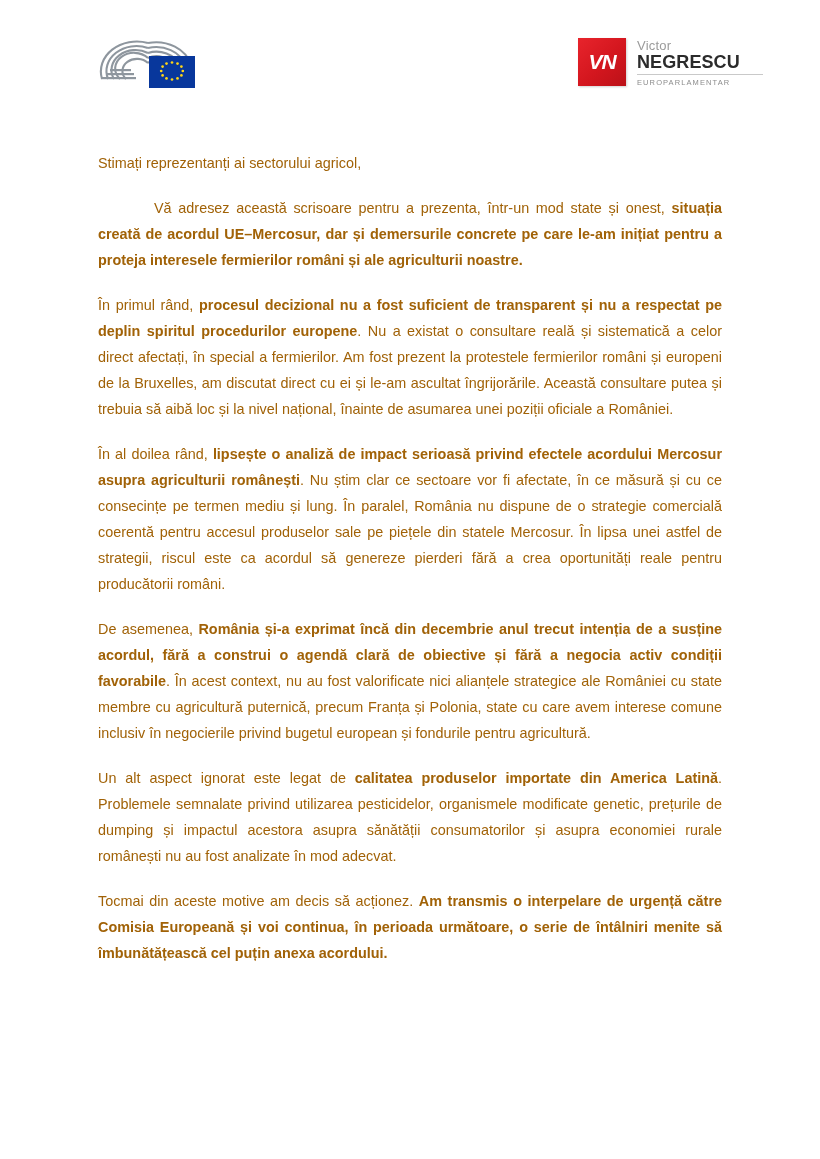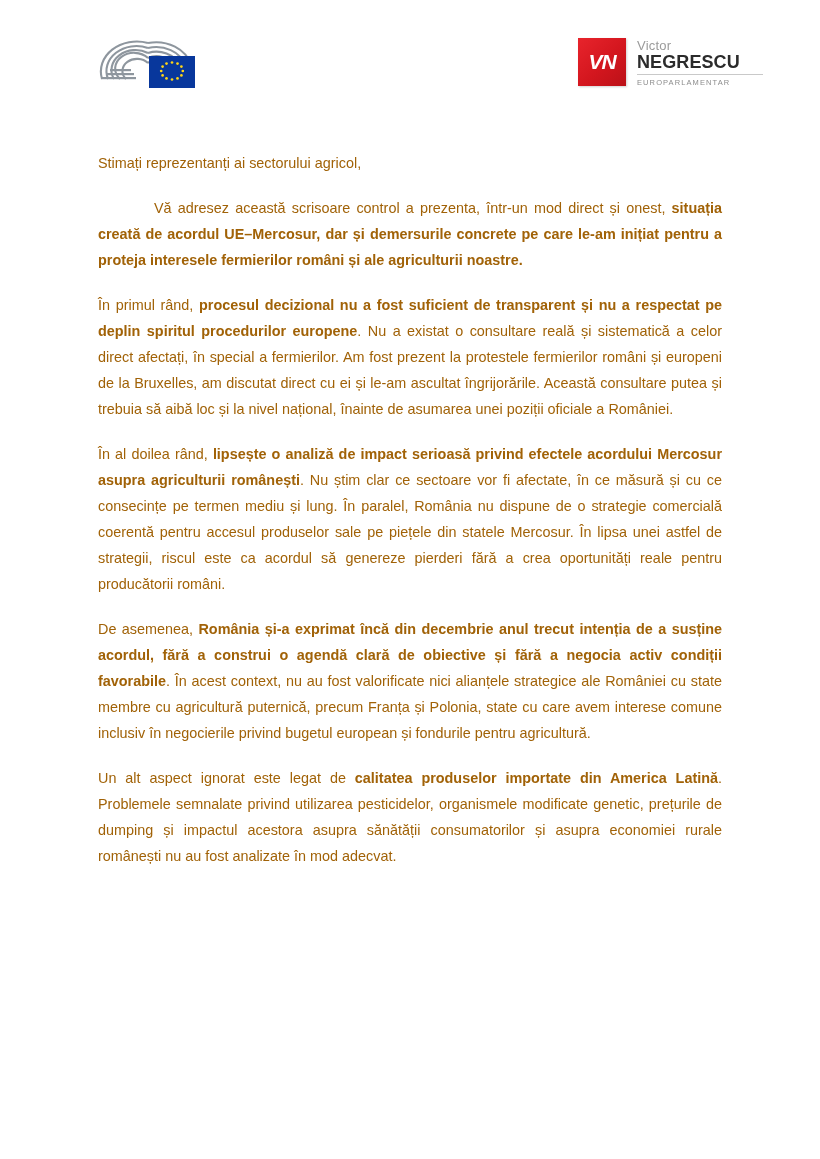--- a/index.html
+++ b/index.html
@@ -201,7 +201,7 @@
   <div class="doc-body">
     <p class="para noindent">Stimați reprezentanți ai sectorului agricol,</p>
     <div id="paragraph-container">
-        <p class="para indent"><span>Vă adresez această scrisoare control a prezenta, într-un mod direct și onest, </span><span class="b">situația creată de acordul UE–Mercosur, dar și demersurile concrete pe care le-am inițiat pentru a proteja interesele fermierilor români și ale agriculturii noastre.</span></p>
+        <p class="para indent"><span>Vă adresez această scrisoare pentru a prezenta, într-un mod state și onest, </span><span class="b">situația creată de acordul UE–Mercosur, dar și demersurile concrete pe care le-am inițiat pentru a proteja interesele fermierilor români și ale agriculturii noastre.</span></p>
         <p class="para noindent"><span>În primul rând, </span><span class="b">procesul decizional nu a fost suficient de transparent și nu a respectat pe deplin spiritul procedurilor europene</span><span>. Nu a existat o consultare reală și sistematică a celor direct afectați, în special a fermierilor. Am fost prezent la protestele fermierilor români și europeni de la Bruxelles, am discutat direct cu ei și le-am ascultat îngrijorările. Această consultare putea și trebuia să aibă loc și la nivel național, înainte de asumarea unei poziții oficiale a României.</span></p>
         <p class="para noindent"><span>În al doilea rând, </span><span class="b">lipsește o analiză de impact serioasă privind efectele acordului Mercosur asupra agriculturii românești</span><span>. Nu știm clar ce sectoare vor fi afectate, în ce măsură și cu ce consecințe pe termen mediu și lung. În paralel, România nu dispune de o strategie comercială coerentă pentru accesul produselor sale pe piețele din statele Mercosur. În lipsa unei astfel de strategii, riscul este ca acordul să genereze pierderi fără a crea oportunități reale pentru producătorii români.</span></p>
         <p class="para noindent"><span>De asemenea, </span><span class="b">România și-a exprimat încă din decembrie anul trecut intenția de a susține acordul, fără a construi o agendă clară de obiective și fără a negocia activ condiții favorabile</span><span>. În acest context, nu au fost valorificate nici alianțele strategice ale României cu state membre cu agricultură puternică, precum Franța și Polonia, state cu care avem interese comune inclusiv în negocierile privind bugetul european și fondurile pentru agricultură.</span></p>

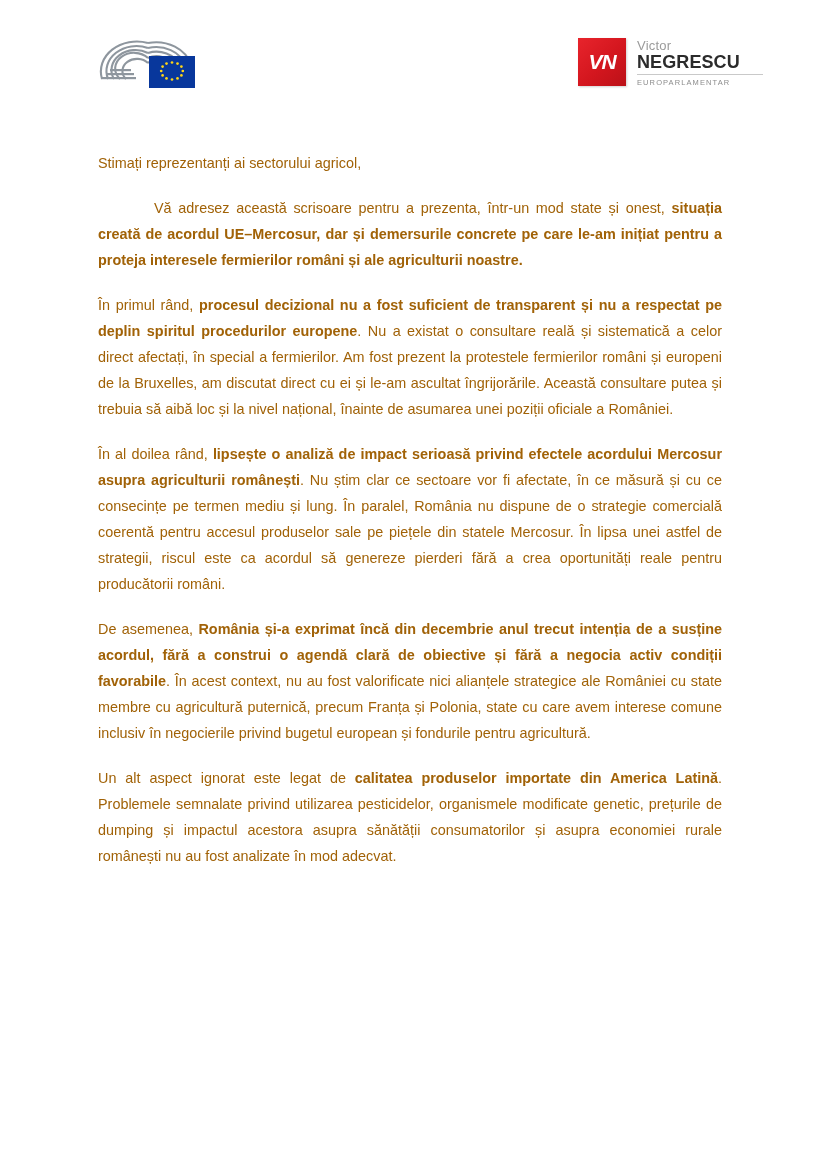--- a/index.html
+++ b/index.html
@@ -206,6 +206,7 @@
         <p class="para noindent"><span>În al doilea rând, </span><span class="b">lipsește o analiză de impact serioasă privind efectele acordului Mercosur asupra agriculturii românești</span><span>. Nu știm clar ce sectoare vor fi afectate, în ce măsură și cu ce consecințe pe termen mediu și lung. În paralel, România nu dispune de o strategie comercială coerentă pentru accesul produselor sale pe piețele din statele Mercosur. În lipsa unei astfel de strategii, riscul este ca acordul să genereze pierderi fără a crea oportunități reale pentru producătorii români.</span></p>
         <p class="para noindent"><span>De asemenea, </span><span class="b">România și-a exprimat încă din decembrie anul trecut intenția de a susține acordul, fără a construi o agendă clară de obiective și fără a negocia activ condiții favorabile</span><span>. În acest context, nu au fost valorificate nici alianțele strategice ale României cu state membre cu agricultură puternică, precum Franța și Polonia, state cu care avem interese comune inclusiv în negocierile privind bugetul european și fondurile pentru agricultură.</span></p>
         <p class="para noindent"><span>Un alt aspect ignorat este legat de </span><span class="b">calitatea produselor importate din America Latină</span><span>. Problemele semnalate privind utilizarea pesticidelor, organismele modificate genetic, prețurile de dumping și impactul acestora asupra sănătății consumatorilor și asupra economiei rurale românești nu au fost analizate în mod adecvat.</span></p>
+        <p class="para noindent"><span>Tocmai din aceste motive am decis să acționez. </span><span class="b">Am transmis o interpelare de urgență către Comisia Europeană și voi continua, în perioada următoare, o serie de întâlniri menite să îmbunătățească cel puțin anexa acordului.</span></p>
       </div>
   </div>
 

